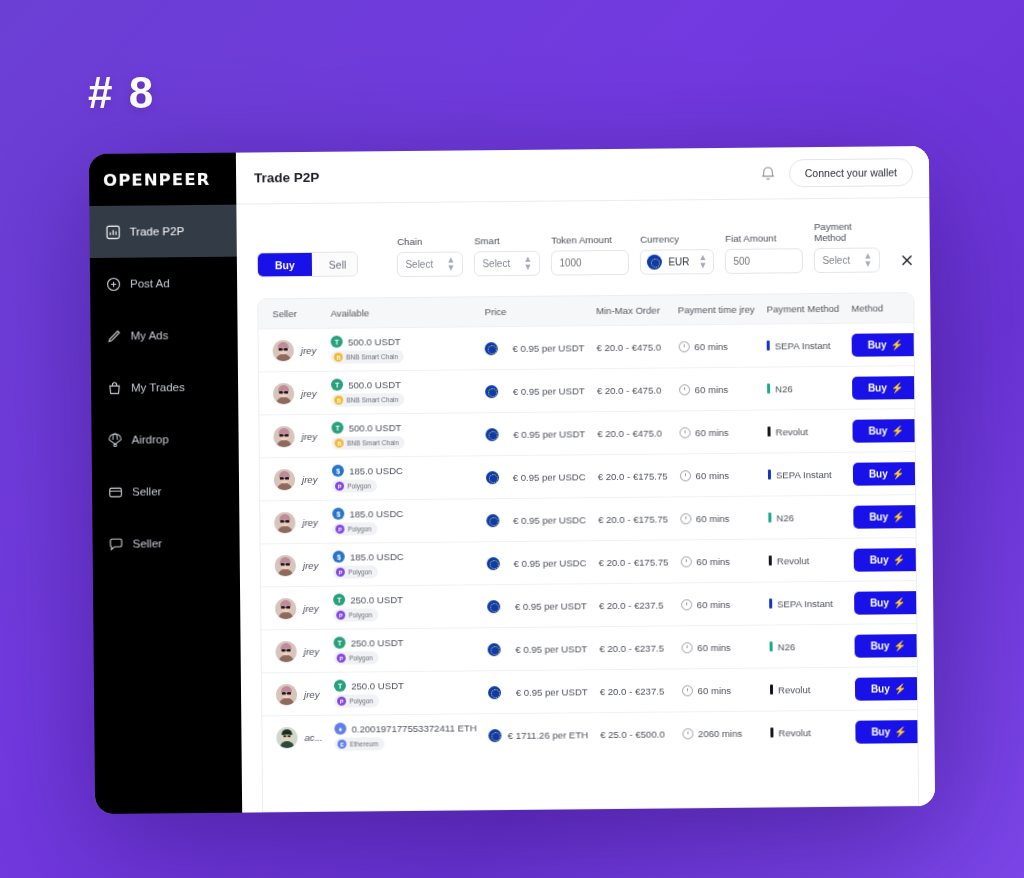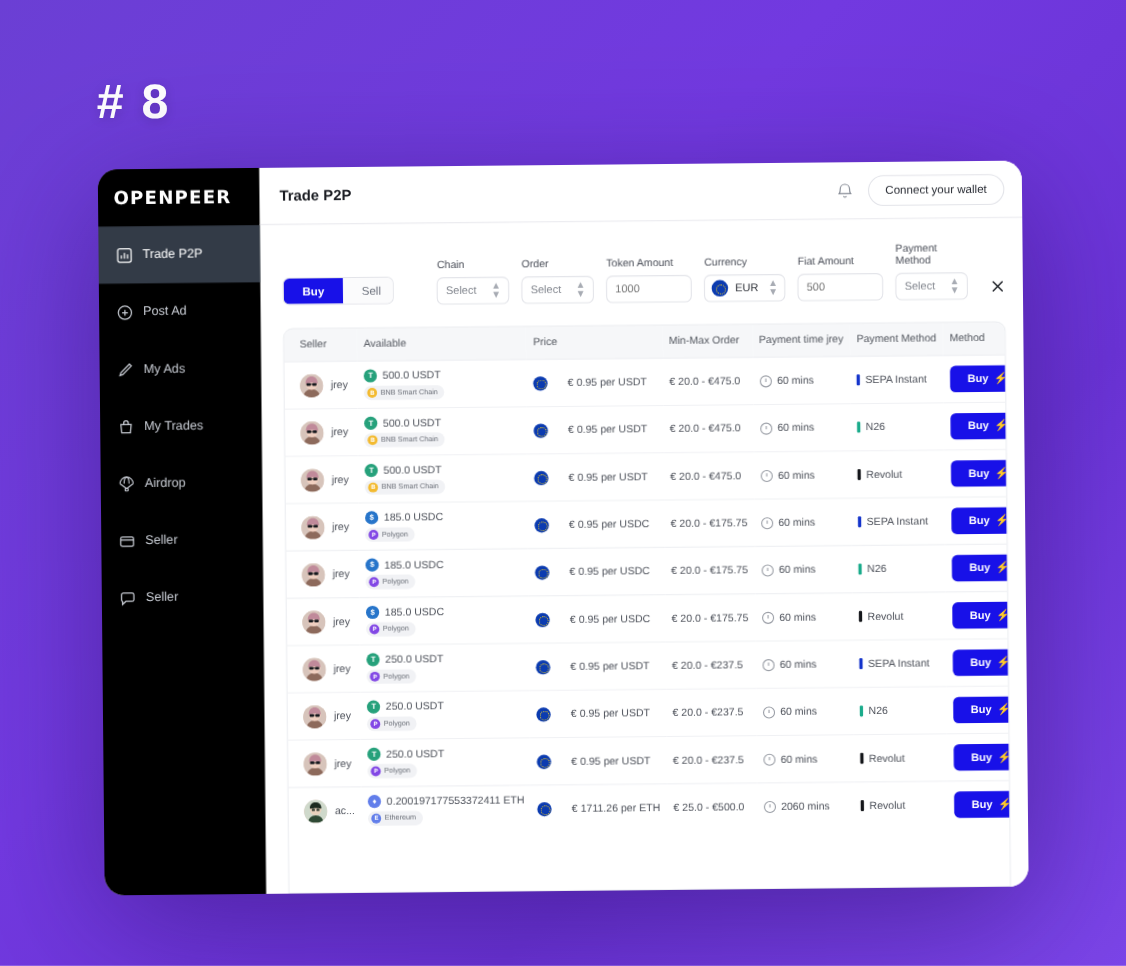--- a/index.html
+++ b/index.html
@@ -474,7 +474,7 @@
         </div>
 
         <div class="field">
-          <span class="field-label">Order</span>
+          <span class="field-label">Smart</span>
           <div class="control select">
             <span class="sel-txt">Select</span>
             <span class="stepper">▲<br>▼</span>

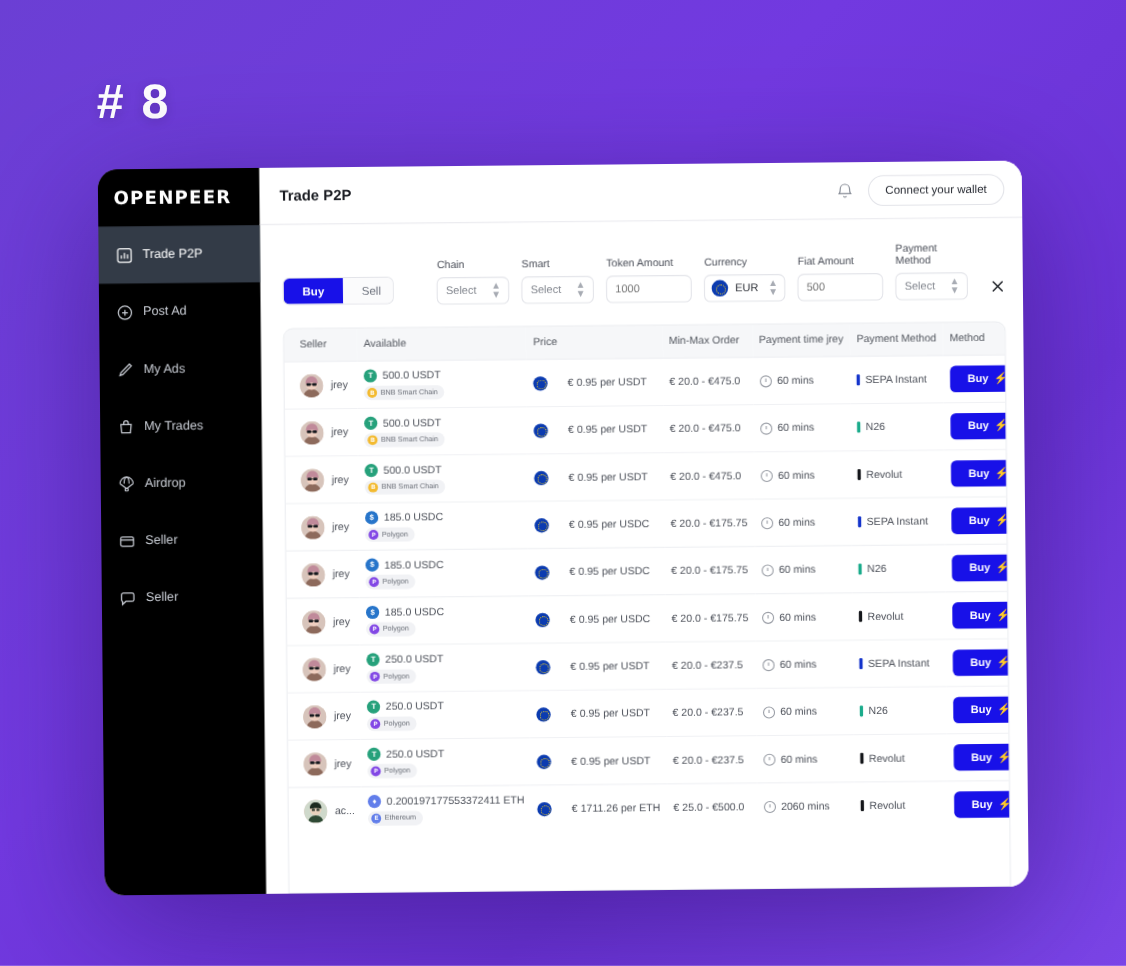--- a/index.html
+++ b/index.html
@@ -259,7 +259,7 @@
     vertical-align: middle;
     white-space: nowrap;
   }
-  tbody td:first-child { padding-left: 14px; }
+  tbody td:first-child { padding-left: 14px; font-style: italic; }
 
   .seller { display: flex; align-items: center; gap: 7px; }
   .avatar {

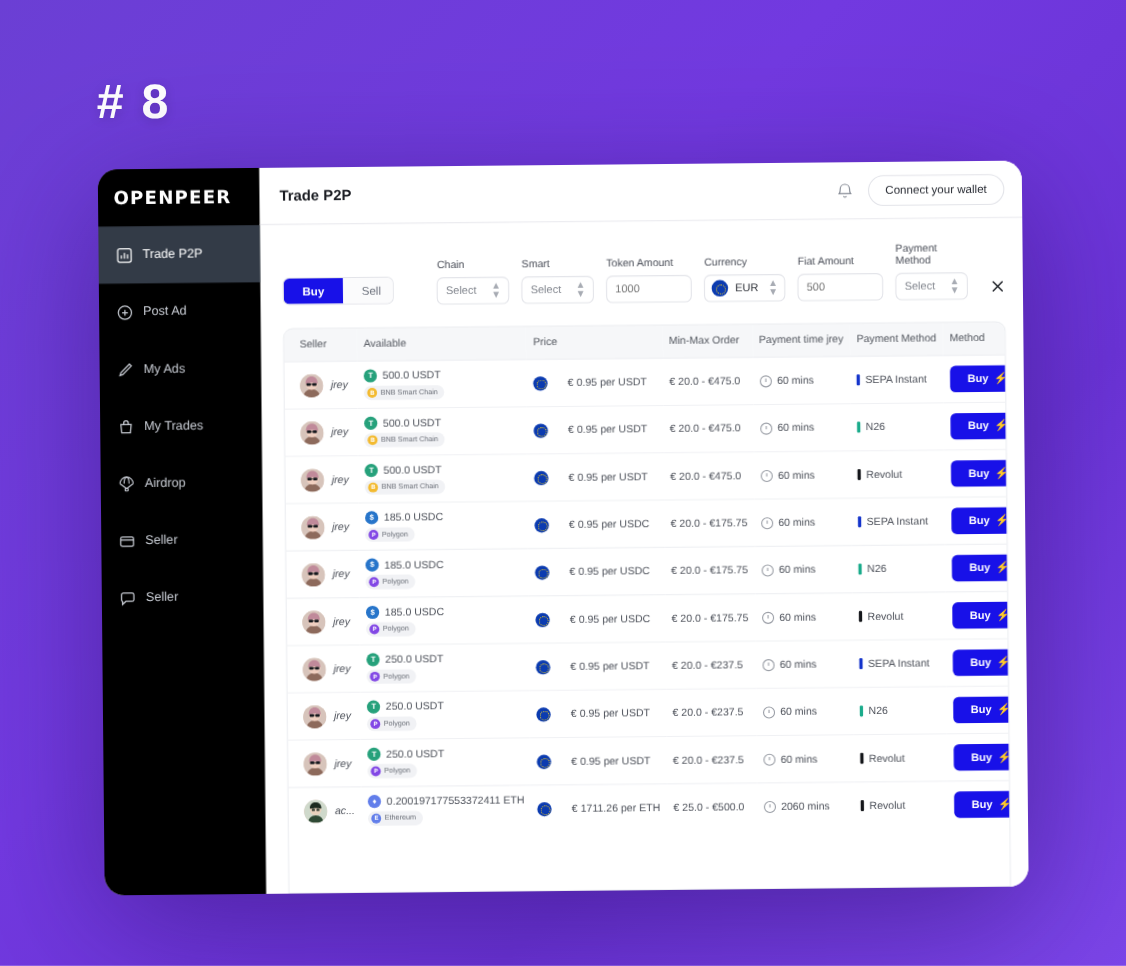--- a/index.html
+++ b/index.html
@@ -300,7 +300,7 @@
     flex: 0 0 9px;
   }
 
-  .price-cell { display: flex; align-items: center; gap: 18px; }
+  .price-cell { display: flex; align-items: center; gap: 6px; justify-content: space-between; }
 
   .eu-flag {
     width: 13px; height: 13px; border-radius: 50%;

